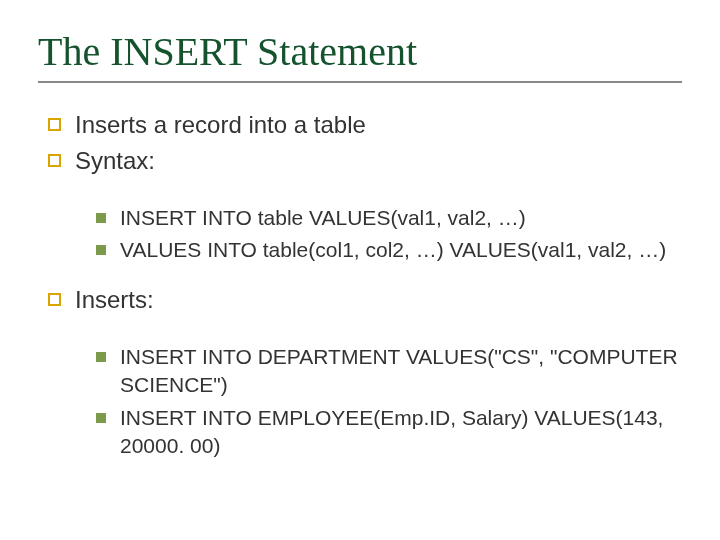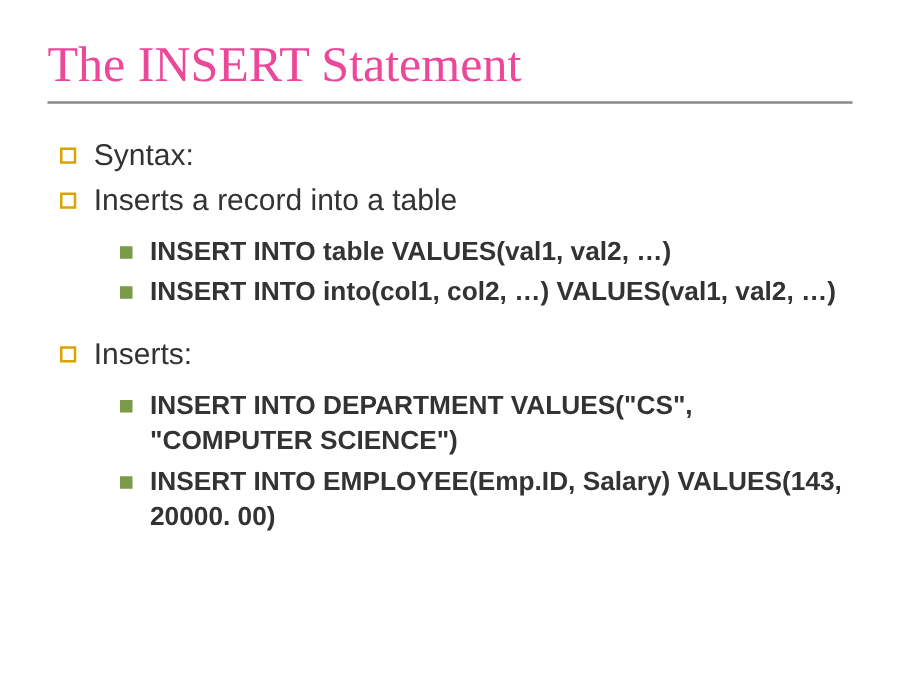--- a/index.html
+++ b/index.html
@@ -16,7 +16,7 @@
     font-family: "Times New Roman", Times, serif;
     font-size: 40px;
     font-weight: 400;
-    color: #ec4899;
+    color: #14532d;
     border-bottom: 2px solid #888888;
     padding-bottom: 6px;
     margin-bottom: 26px;

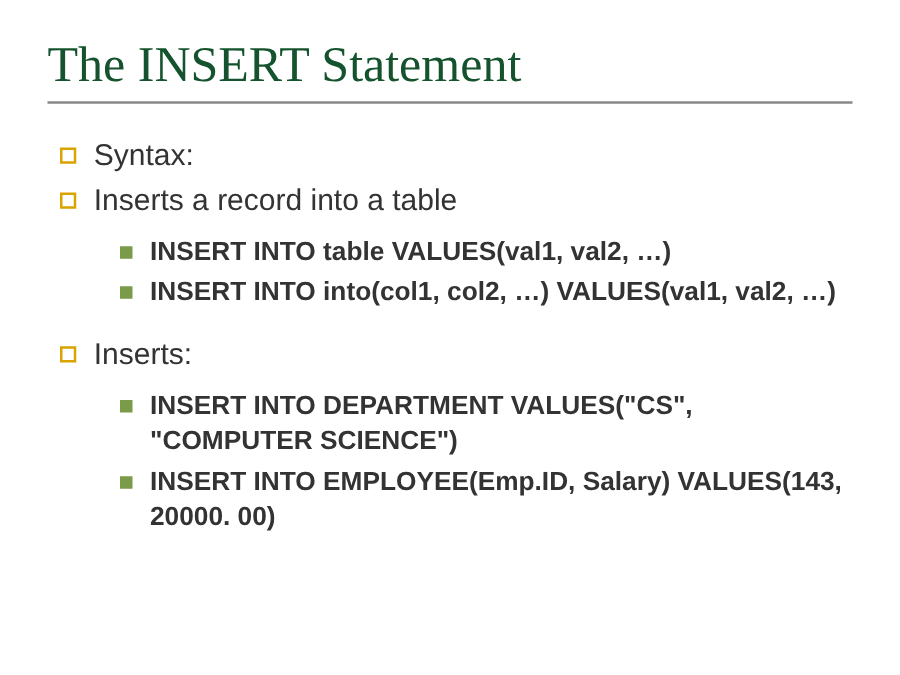--- a/index.html
+++ b/index.html
@@ -76,11 +76,11 @@
 <div class="level1">
   <div class="level1-item">
     <div class="level1-bullet"></div>
-    <div class="level1-text">Syntax:</div>
+    <div class="level1-text">Inserts a record into a table</div>
   </div>
   <div class="level1-item">
     <div class="level1-bullet"></div>
-    <div class="level1-text">Inserts a record into a table</div>
+    <div class="level1-text">Syntax:</div>
   </div>
 </div>
 

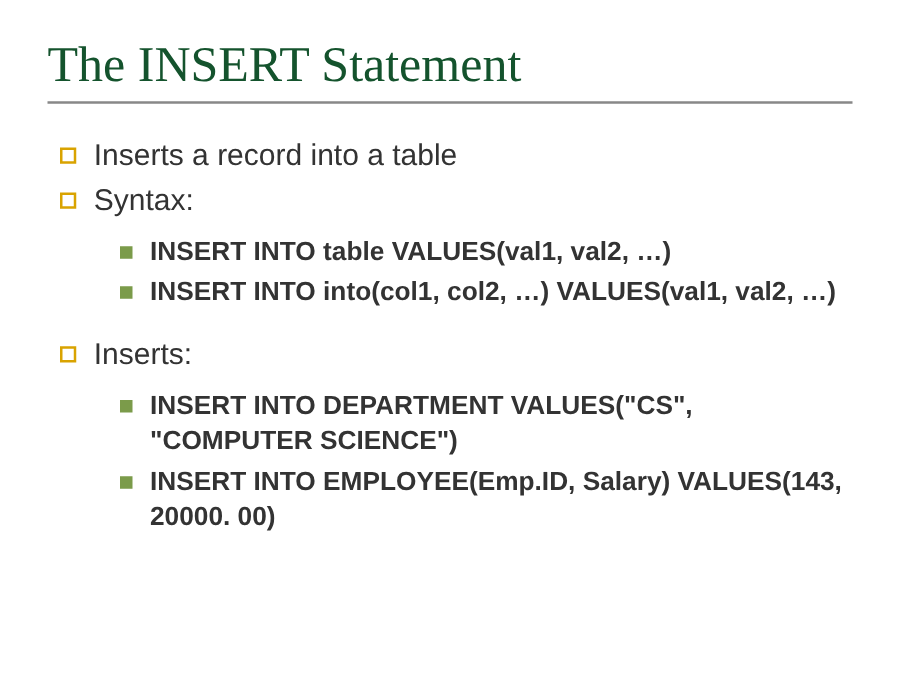--- a/index.html
+++ b/index.html
@@ -45,9 +45,8 @@
   }
   .level2 {
     padding-left: 58px;
-    margin-top: 10px;
+    margin-top: 26px;
     margin-bottom: 20px;
-    font-weight: bold;
   }
   .level2-item {
     display: flex;

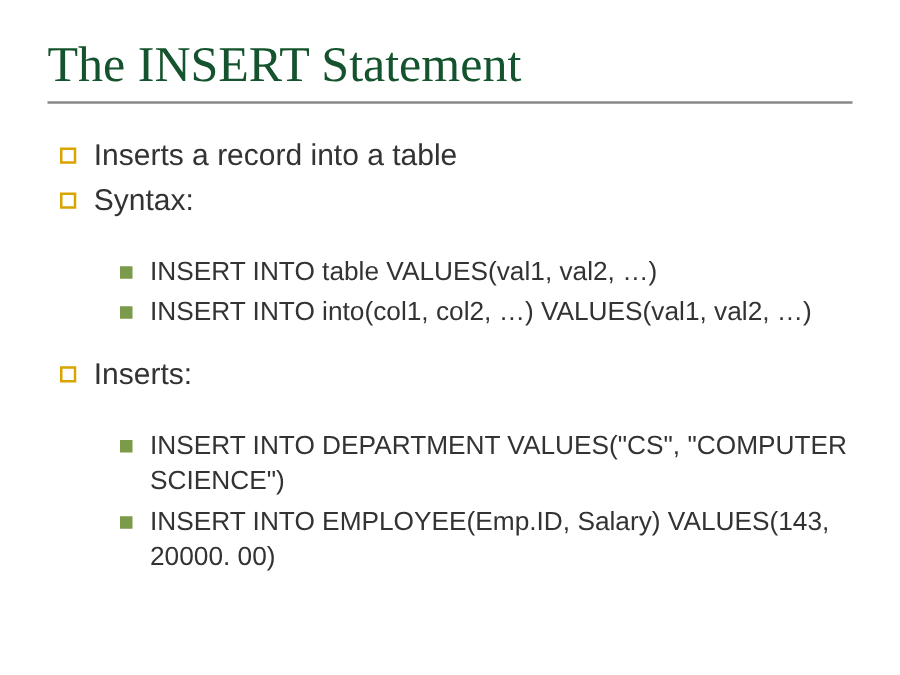--- a/index.html
+++ b/index.html
@@ -90,7 +90,7 @@
   </div>
   <div class="level2-item">
     <div class="level2-bullet"></div>
-    <div class="level2-text">INSERT INTO into(col1, col2, …) VALUES(val1, val2, …)</div>
+    <div class="level2-text">VALUES INTO table(col1, col2, …) VALUES(val1, val2, …)</div>
   </div>
 </div>
 

